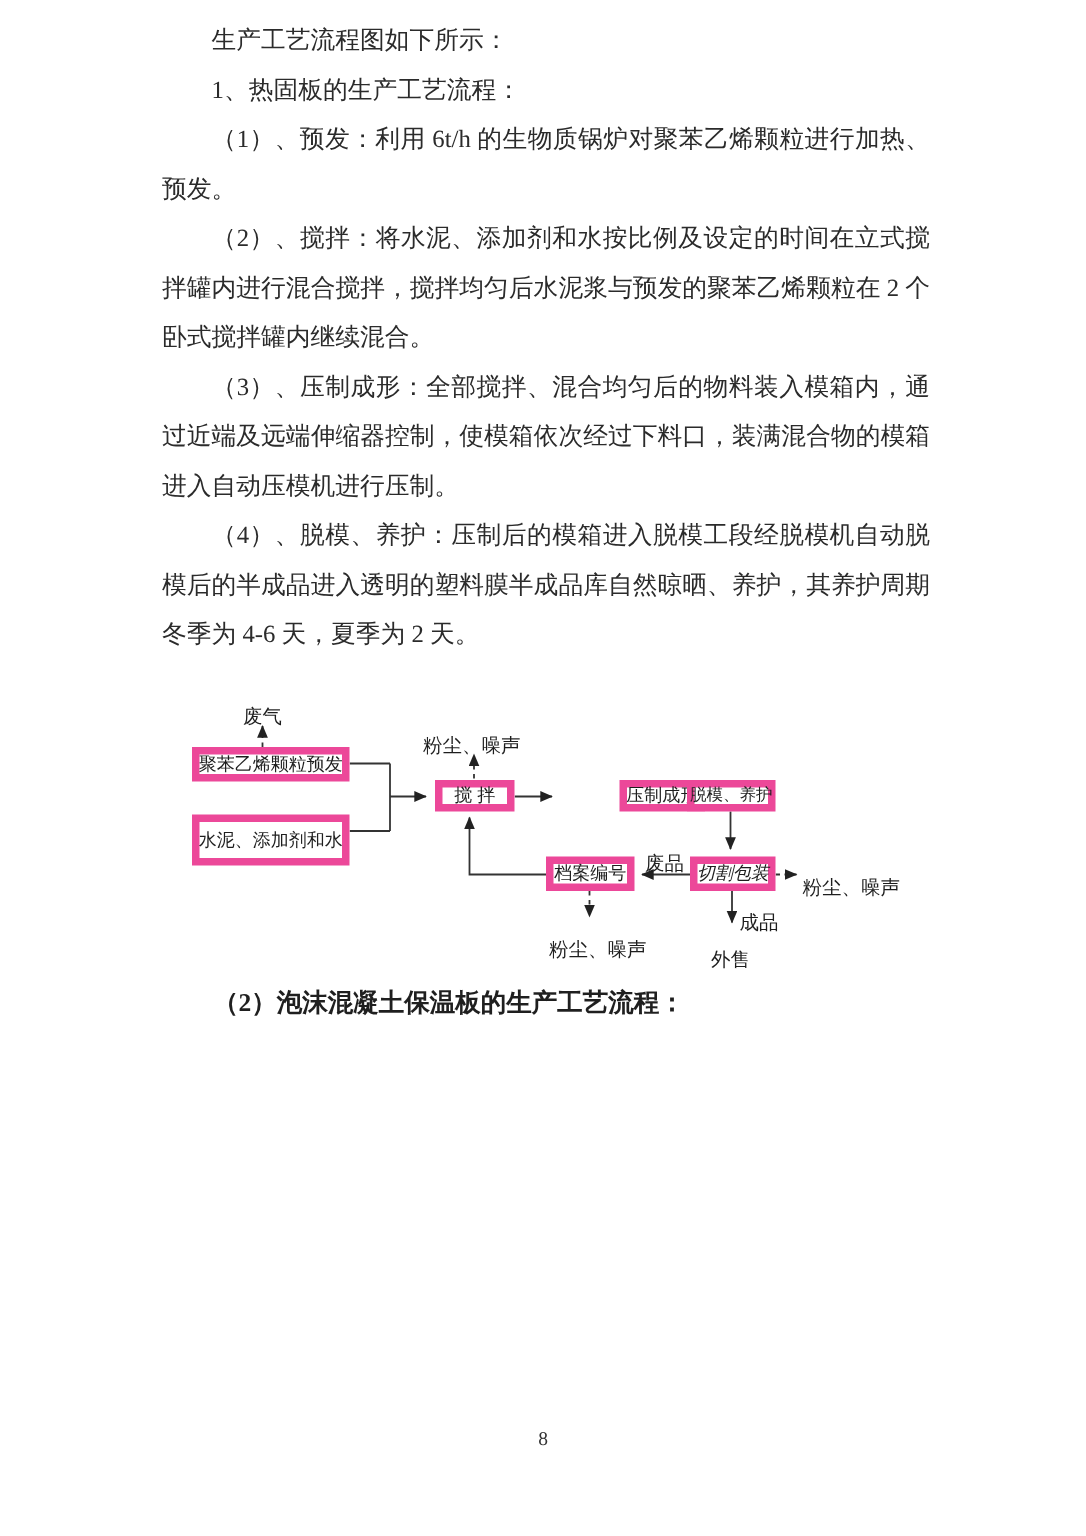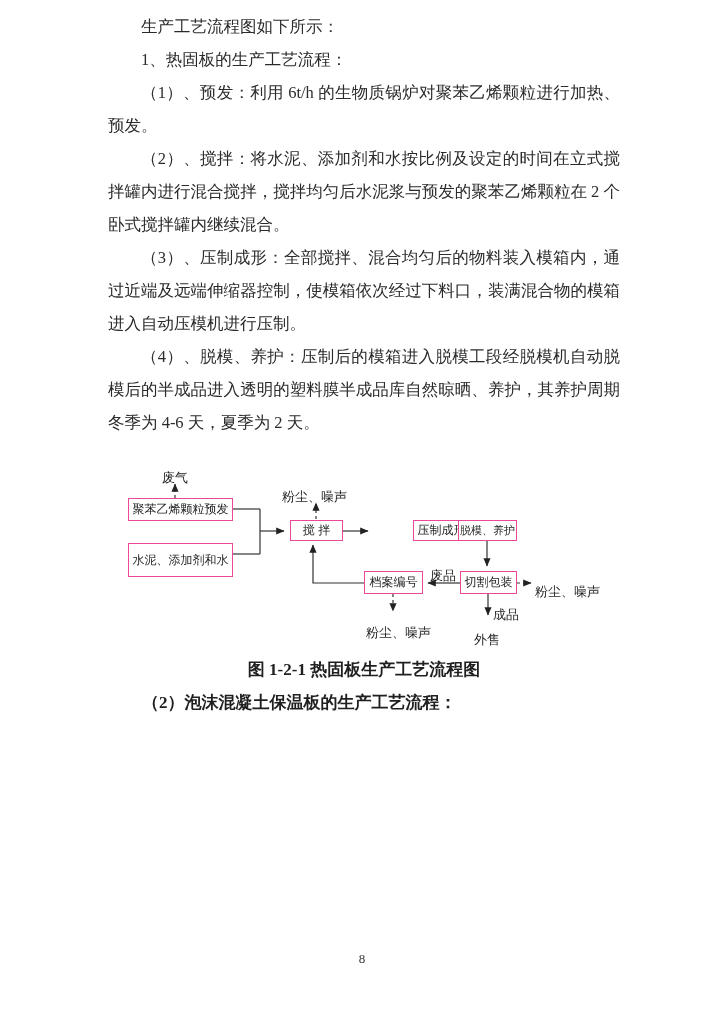--- a/index.html
+++ b/index.html
@@ -32,7 +32,7 @@
   }
   .flow svg{position:absolute;left:0;top:0;}
   .fbox{
-    position:absolute;border:1px solid #ec4899;background:#fff;
+    position:absolute;border:5px solid #ec4899;background:#fff;
     display:flex;align-items:center;justify-content:center;
     font-size:12px;color:#1e1e1e;white-space:nowrap;box-sizing:border-box;
   }

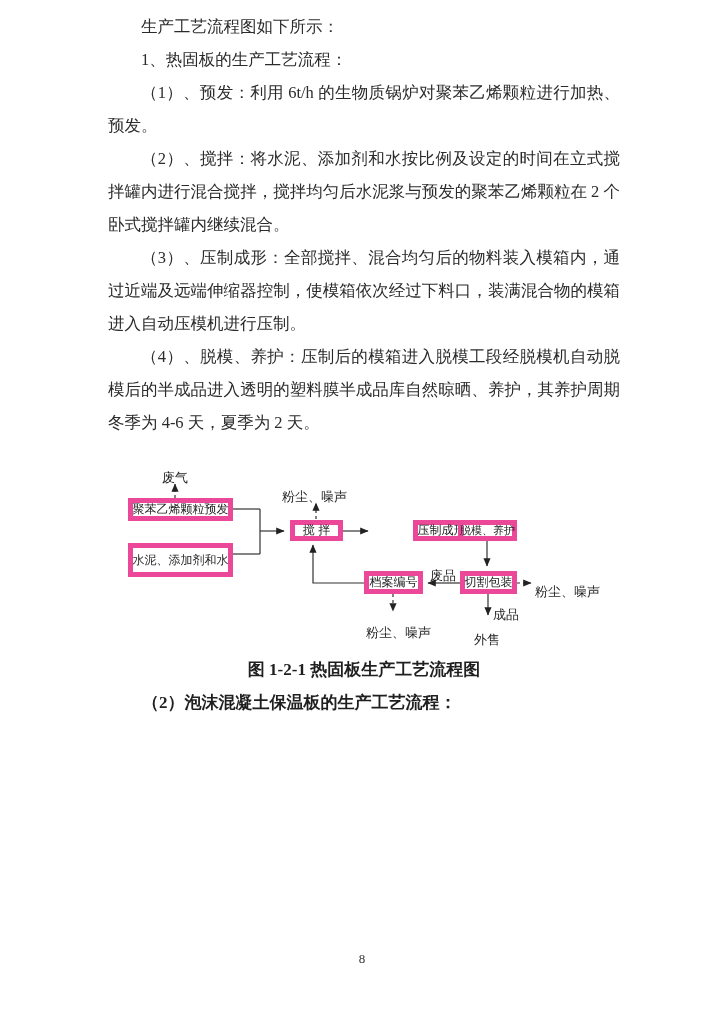--- a/index.html
+++ b/index.html
@@ -97,7 +97,7 @@
       <div class="fbox" style="left:265px;top:67px;width:57px;height:21px;margin-left:40px;">压制成形</div>
       <div class="fbox" style="left:350px;top:67px;width:59px;height:21px;font-size:11px;">脱模、养护</div>
       <div class="fbox" style="left:256px;top:118px;width:59px;height:23px;">档案编号</div>
-      <div class="fbox" style="left:352px;top:118px;width:57px;height:23px;">切割包装</div>
+      <div class="fbox" style="left:352px;top:118px;width:57px;height:23px;font-style:italic;">切割包装</div>
 
       <div class="flbl" style="left:54px;top:8px;">废气</div>
       <div class="flbl" style="left:174px;top:27px;">粉尘、噪声</div>

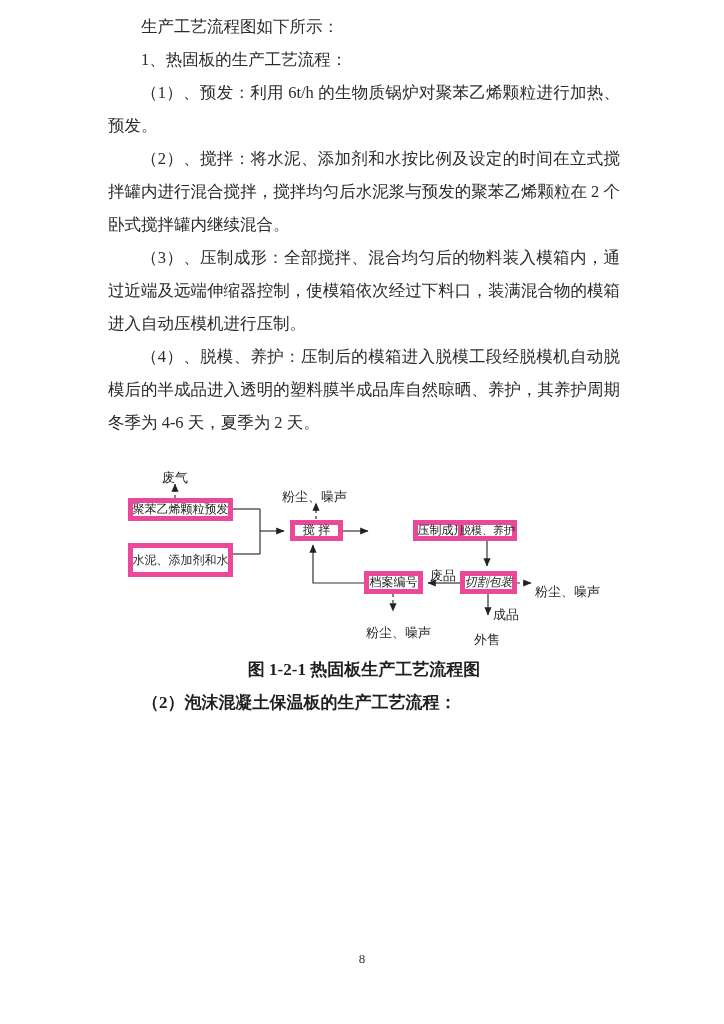--- a/index.html
+++ b/index.html
@@ -108,7 +108,6 @@
       <div class="flbl" style="left:366px;top:170px;">外售</div>
     </div>
 
-    <div class="caption">图 1-2-1 热固板生产工艺流程图</div>
     <div class="next-sec">（2）泡沫混凝土保温板的生产工艺流程：</div>
   </div>
 

